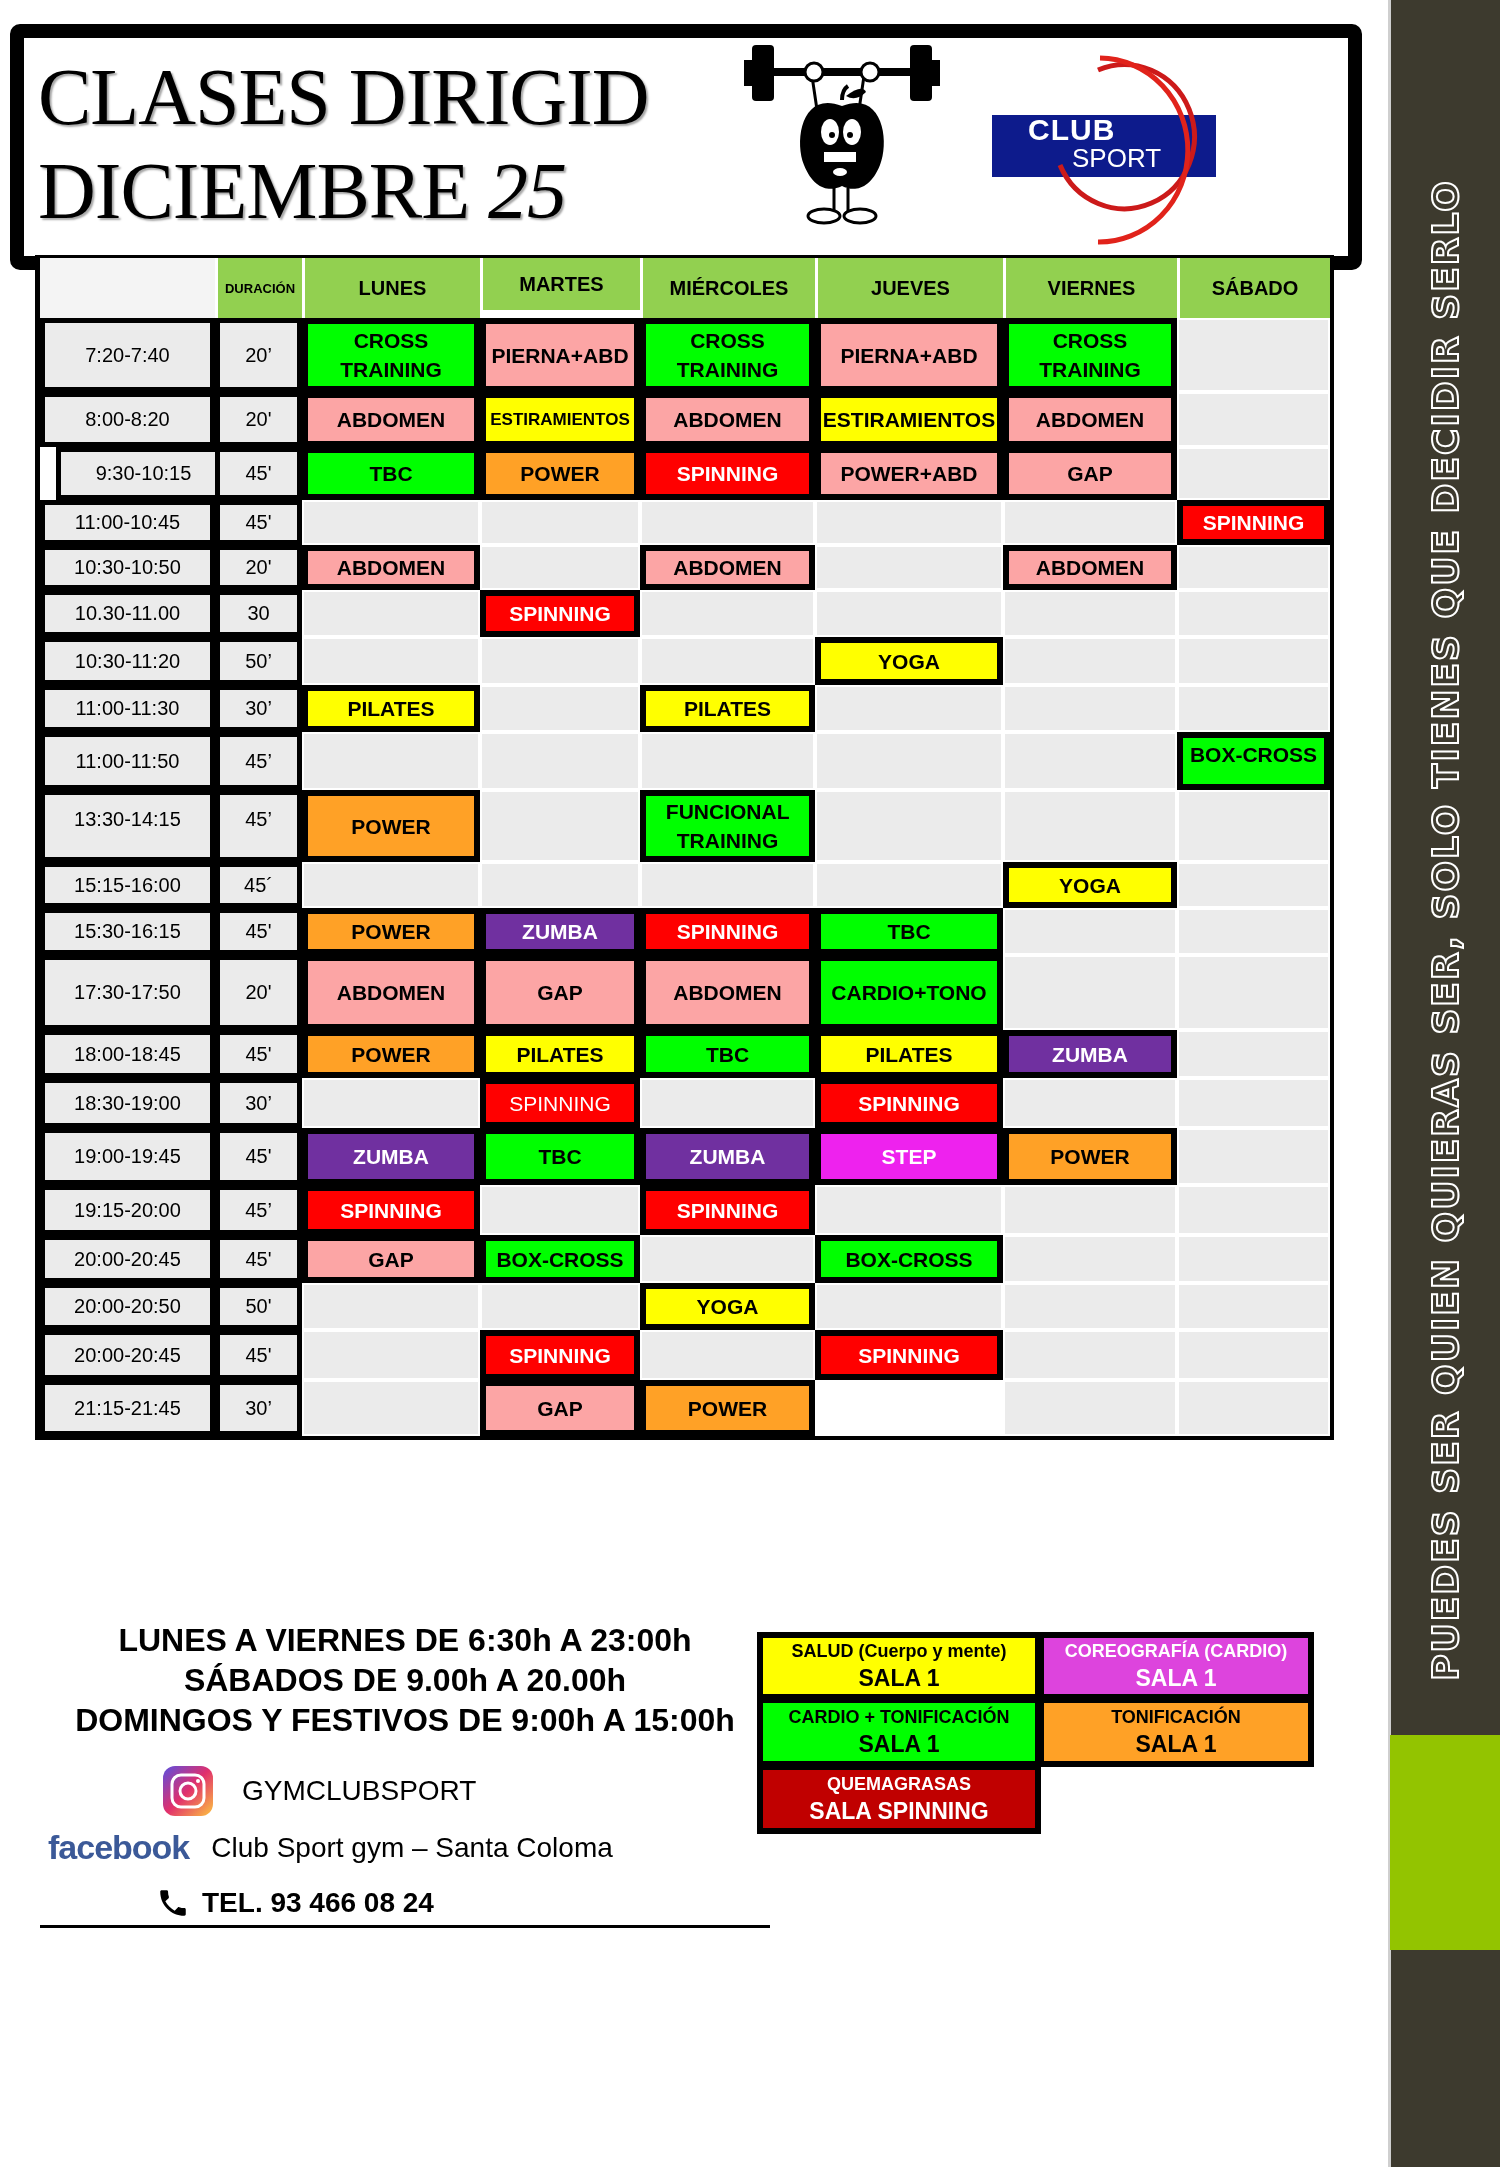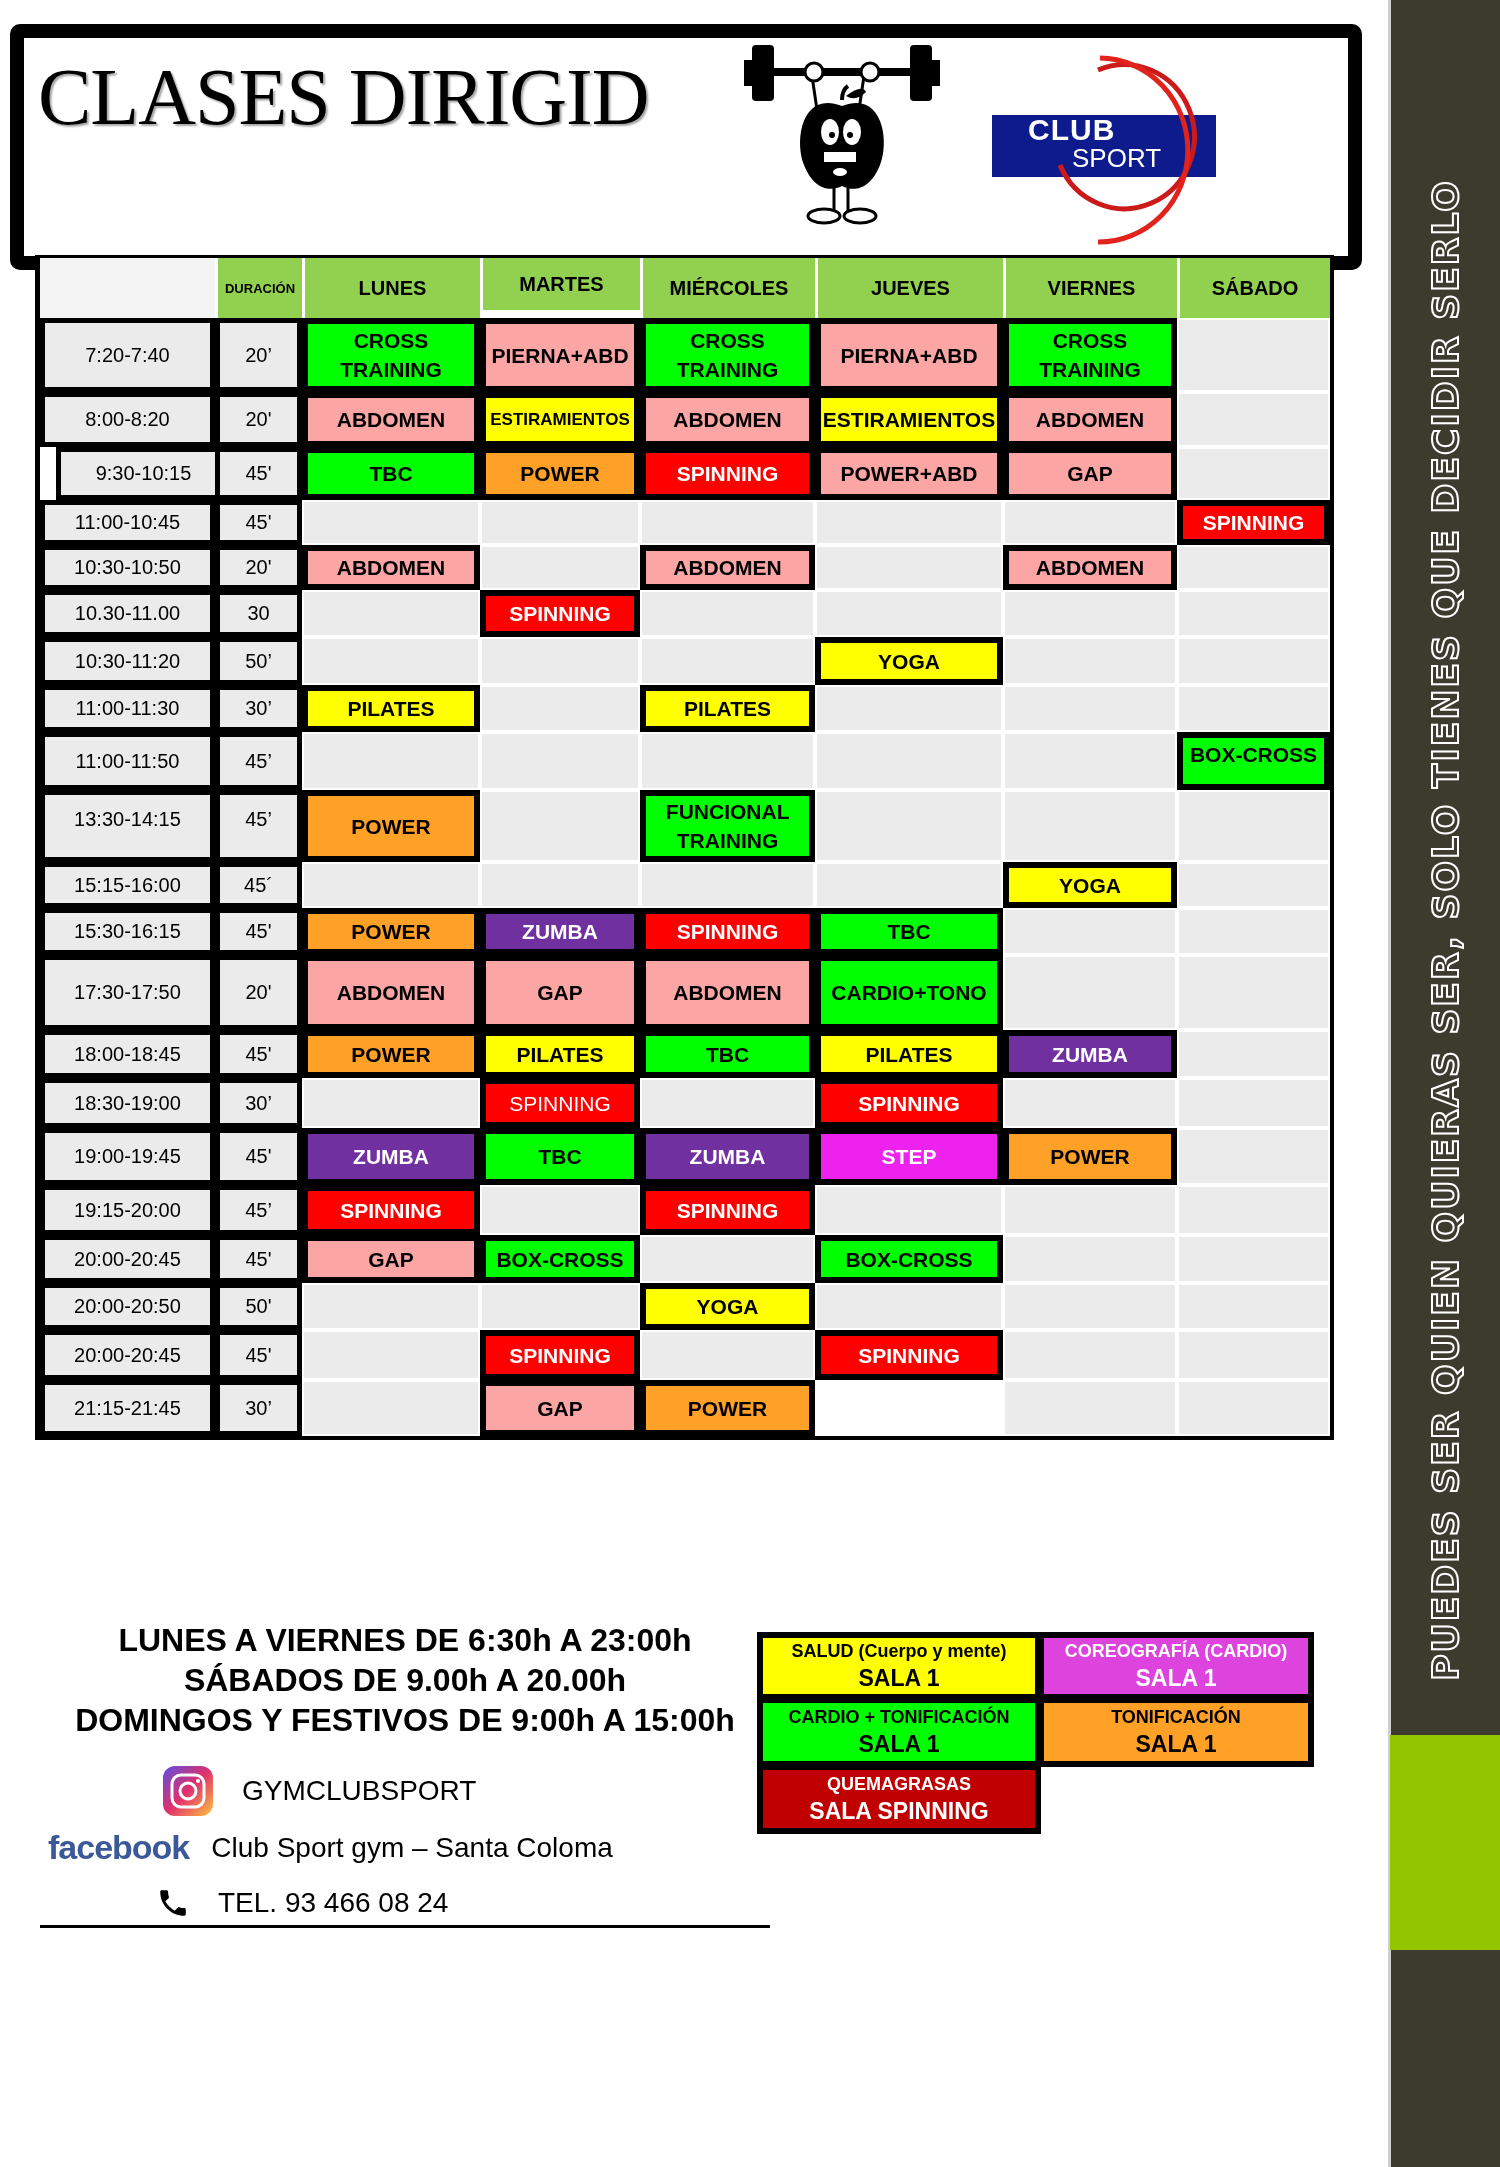--- a/index.html
+++ b/index.html
@@ -62,6 +62,7 @@
 <div id="title-frame" class="abs"></div>
 <div id="title-text" class="abs">
   <span class="l2">CLASES DIRIGID</span>
+  <span class="l2"><span>DICIEMBRE </span><span class="year">25</span></span>
 </div>
 
 <svg id="mascot" class="abs" viewBox="0 0 200 190">

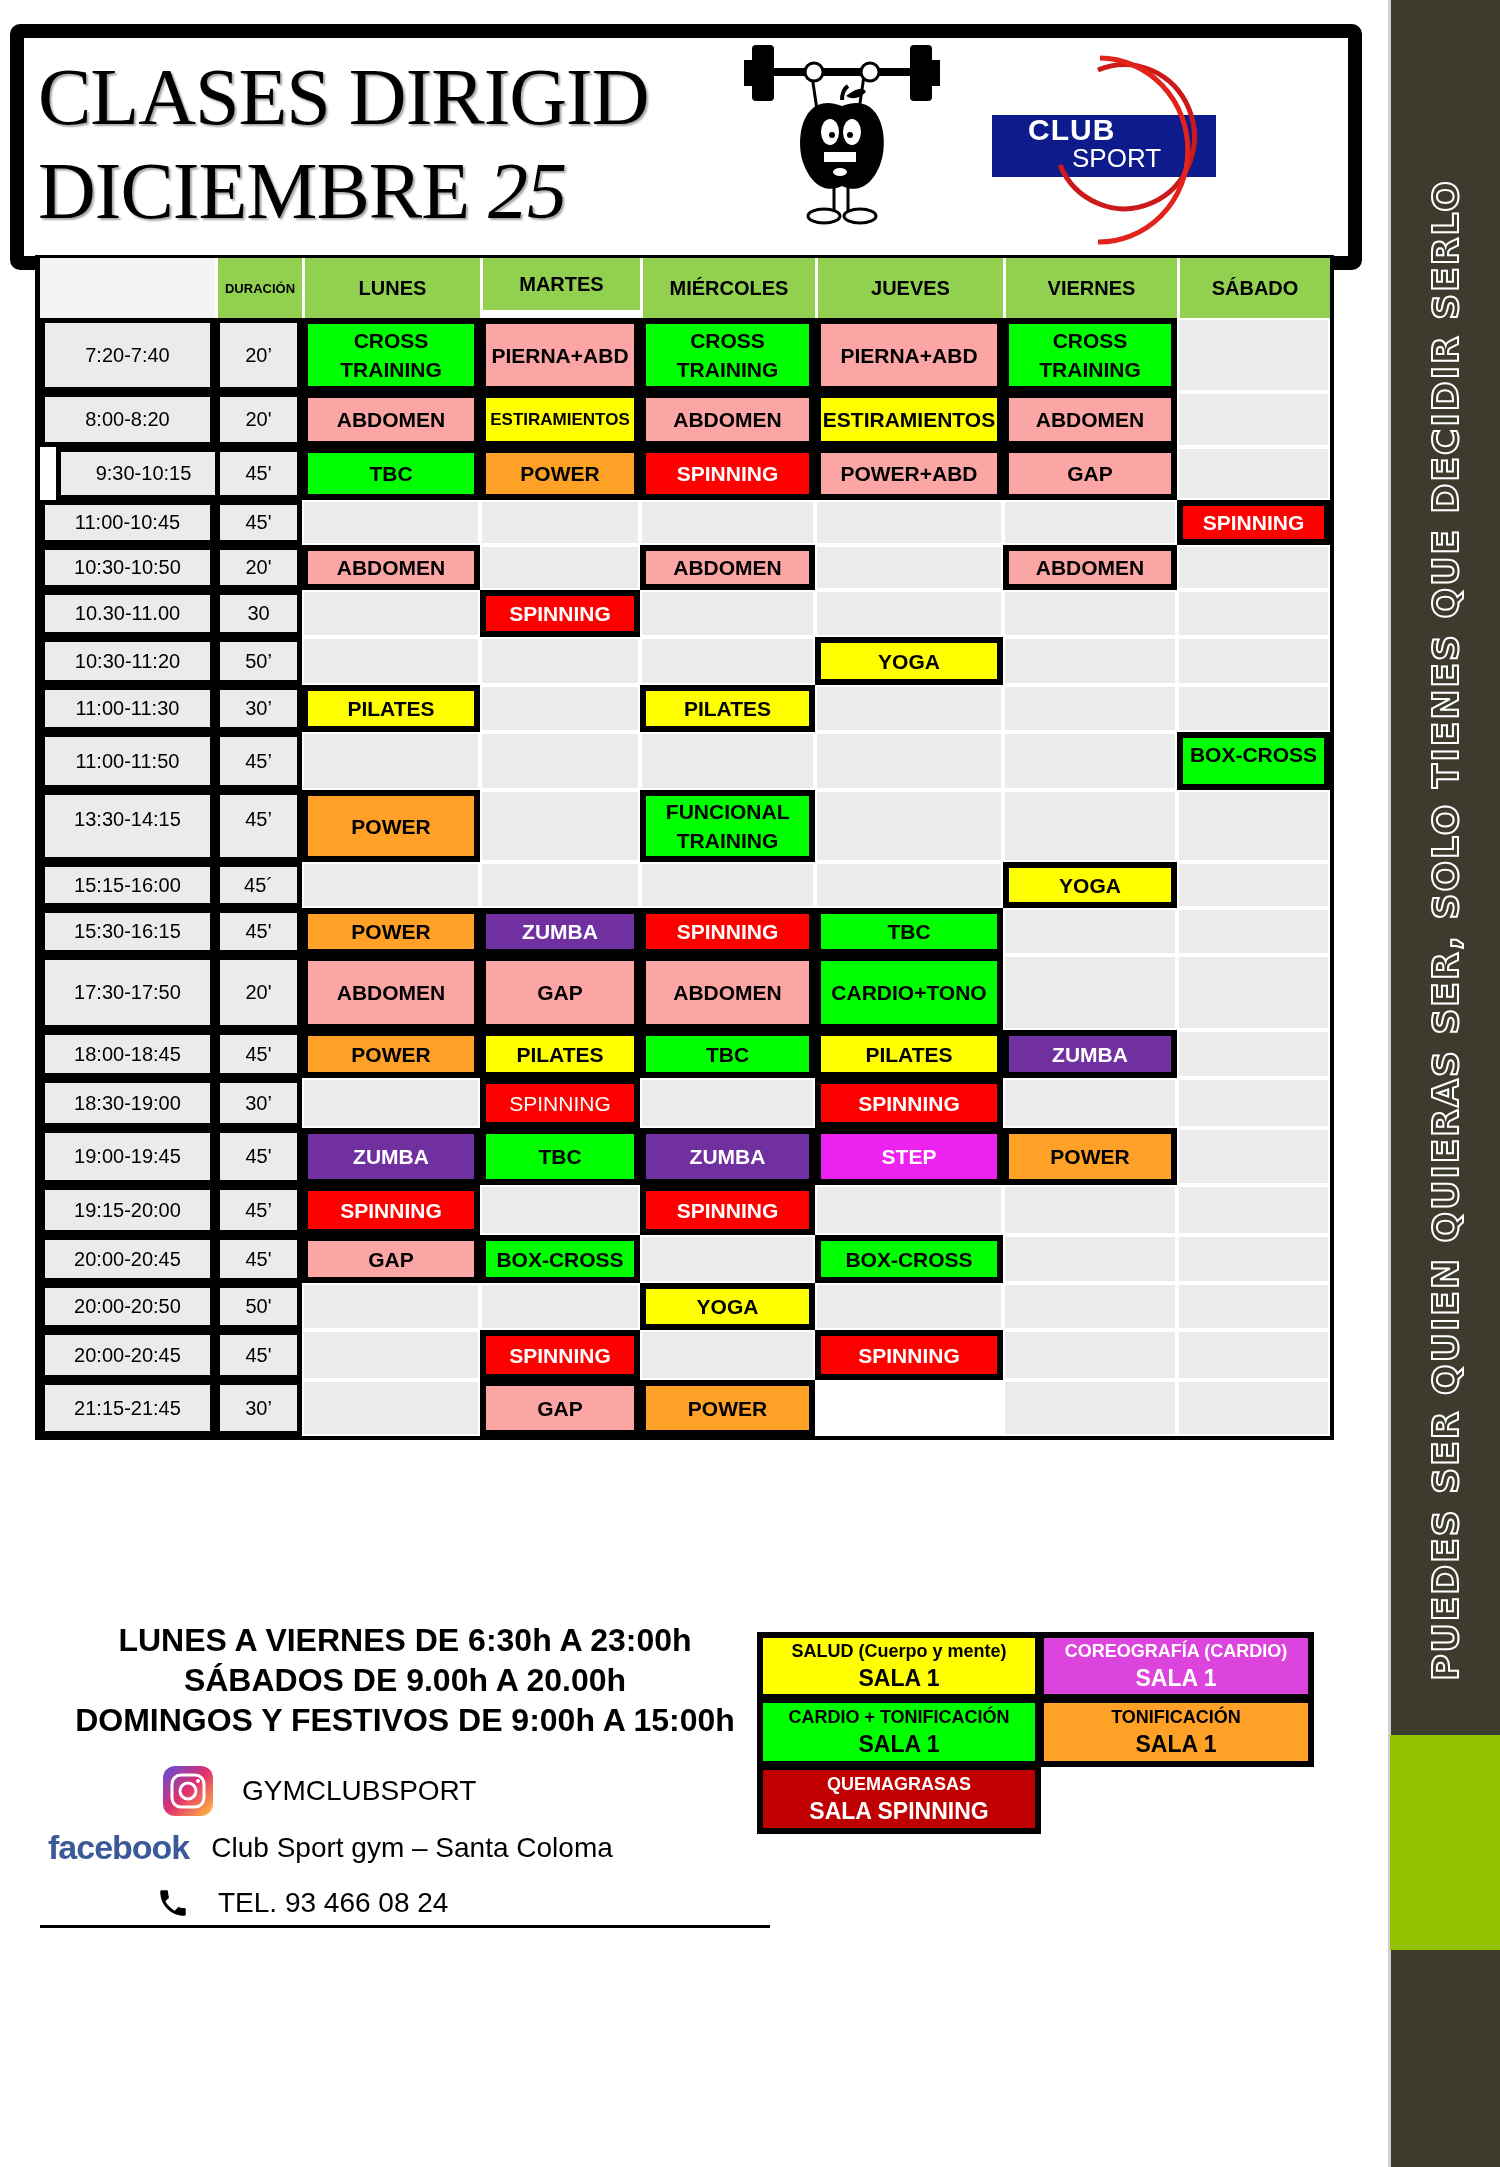--- a/index.html
+++ b/index.html
@@ -311,7 +311,7 @@
   <svg width="34" height="34" viewBox="0 0 24 24">
     <path d="M6.6 10.8c1.4 2.8 3.8 5.1 6.6 6.6l2.2-2.2c.3-.3.7-.4 1-.2 1.1.4 2.3.6 3.6.6.6 0 1 .4 1 1V20c0 .6-.4 1-1 1C10.6 21 3 13.4 3 4c0-.6.4-1 1-1h3.5c.6 0 1 .4 1 1 0 1.3.2 2.5.6 3.6.1.3 0 .7-.2 1L6.6 10.8z" fill="#000"></path>
   </svg>
-  <span style="margin-left:28px;">TEL.  93 466 08 24</span>
+  <span style="margin-left:12px;font-weight:bold;">TEL.  93 466 08 24</span>
 </div>
 <div id="divider" class="abs"></div>
 

